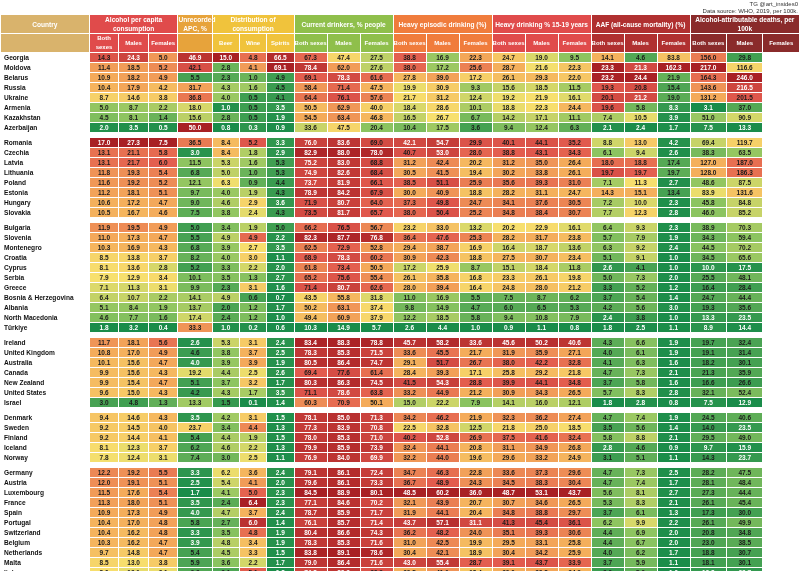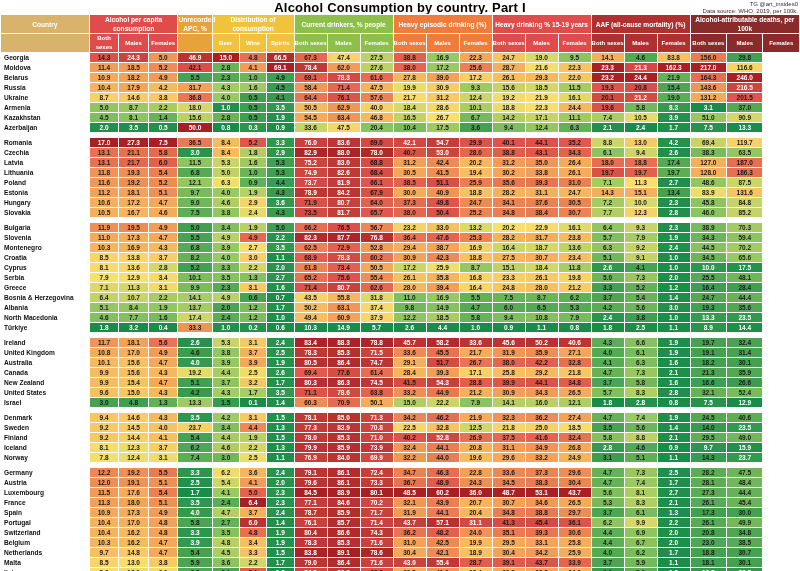--- a/index.html
+++ b/index.html
@@ -48,7 +48,6 @@
 <body>
 <div id="wrap">
 
-<div class="title">Alcohol Consumption by country. Part I</div>
 <div class="credit">
   <div>TG @art_insides0</div>
   <div>Data source: WHO, 2019, per 100k.</div>

